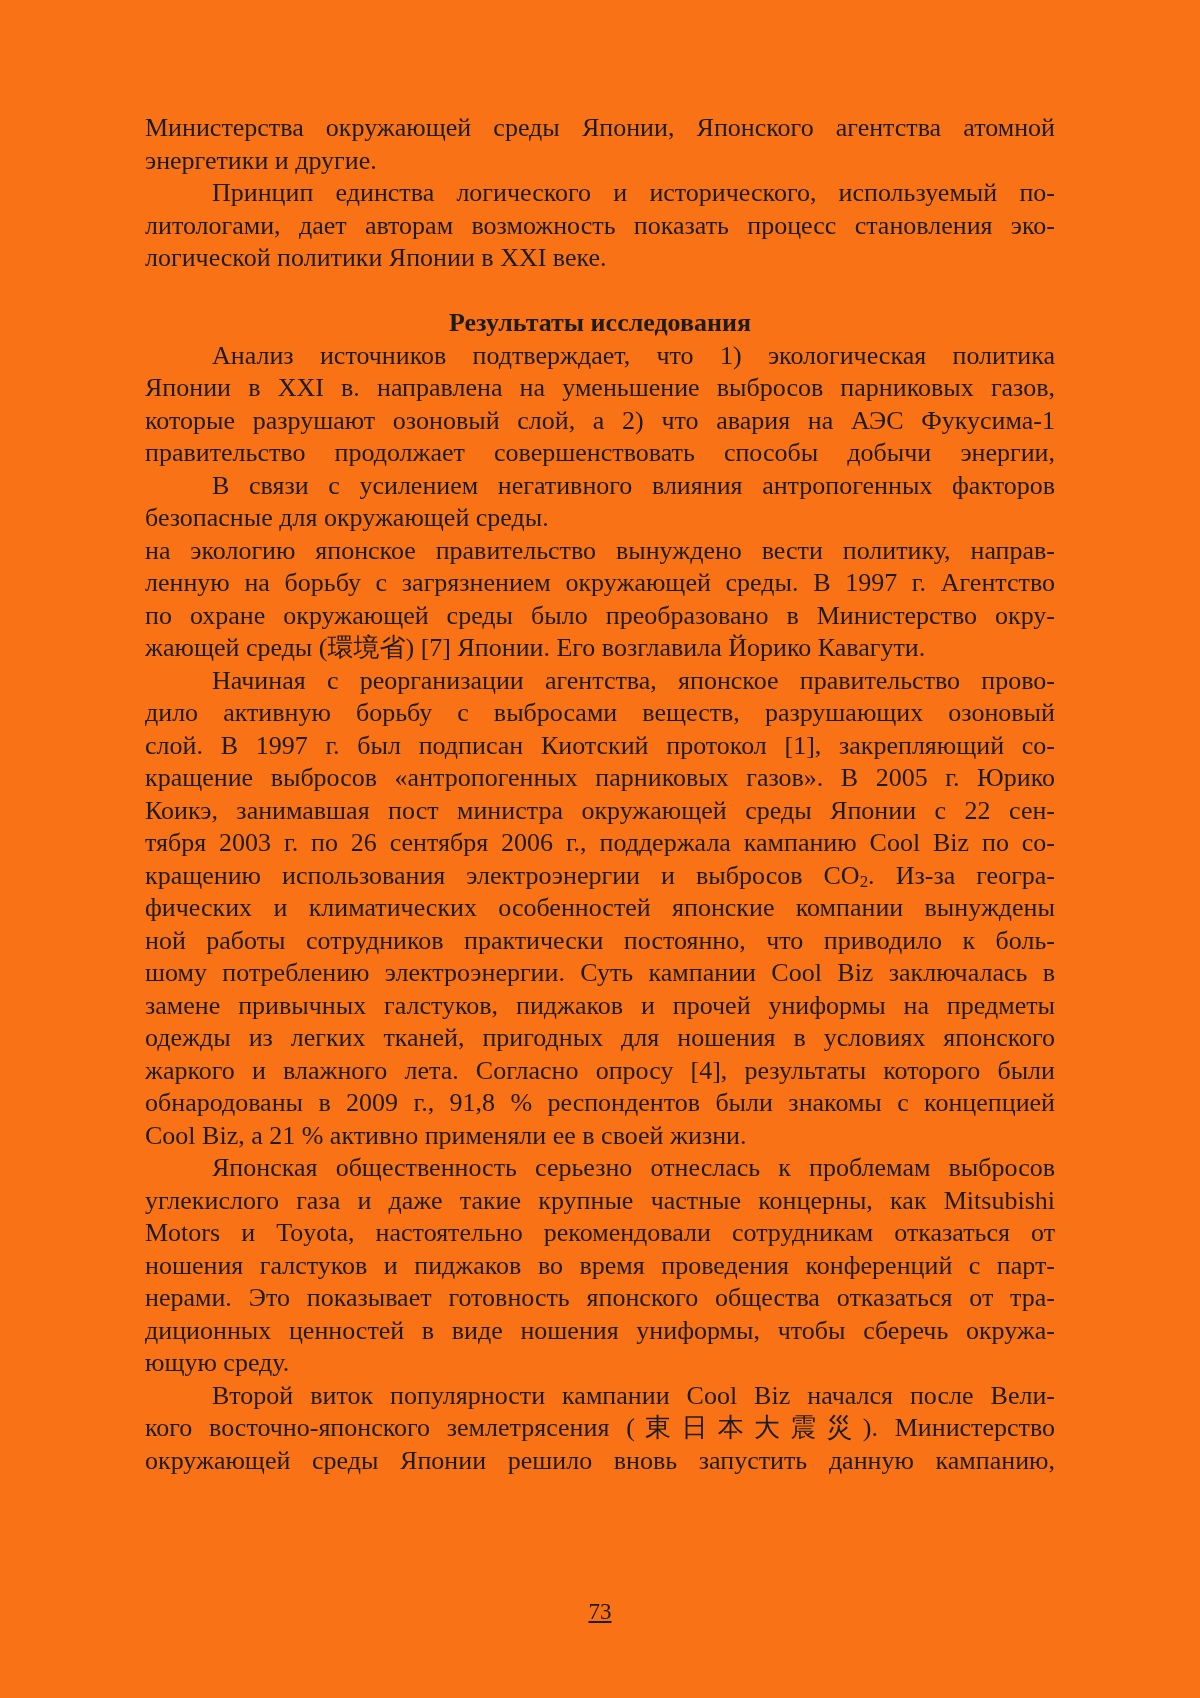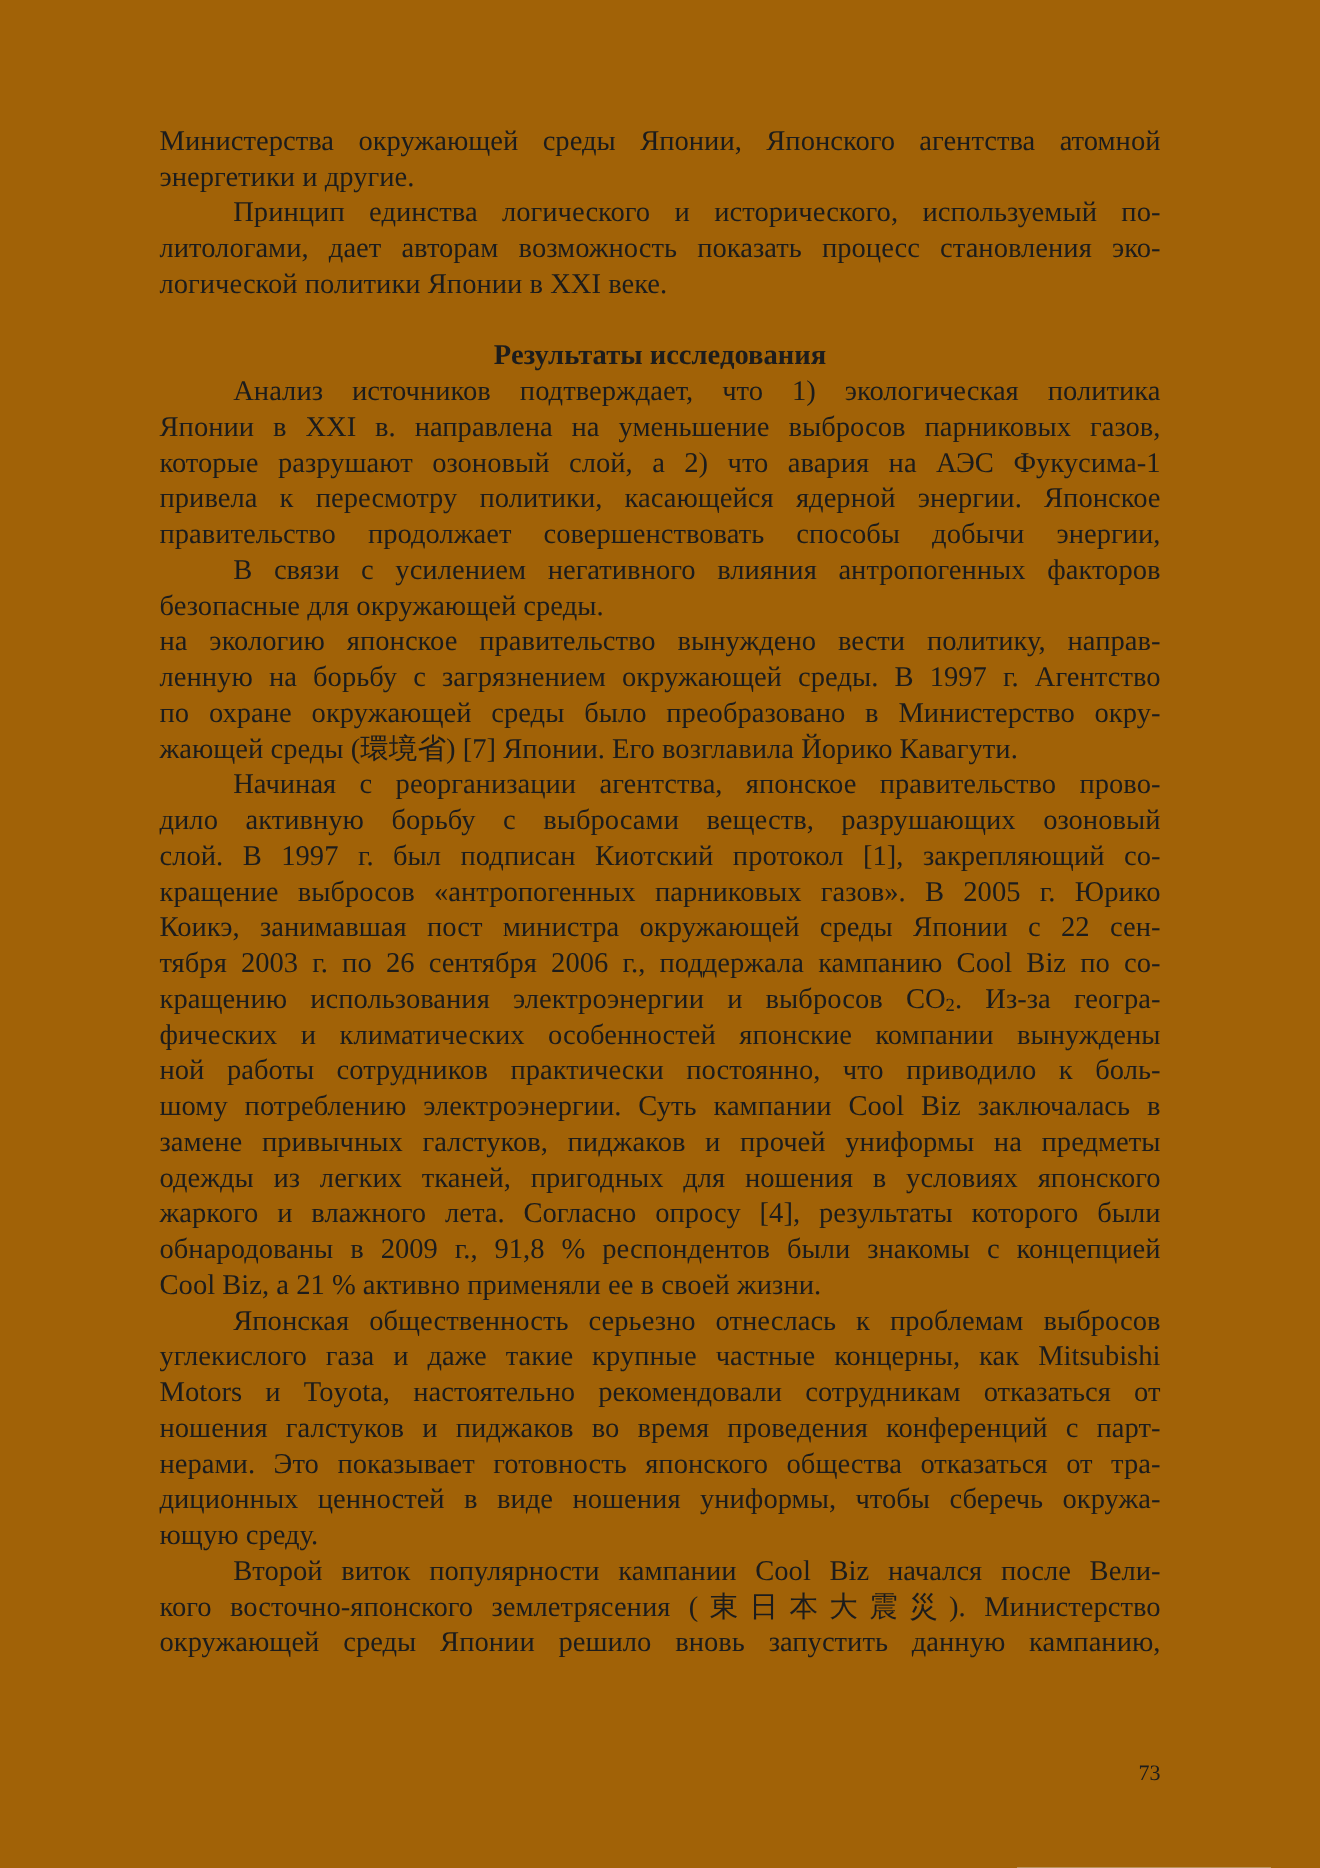--- a/index.html
+++ b/index.html
@@ -11,7 +11,7 @@
     position: relative;
     width: 1200px;
     height: 1698px;
-    background: #a16207;
+    background: #f97316;
     font-family: "Liberation Serif", serif;
     color: #1c1c1c;
     overflow: hidden;

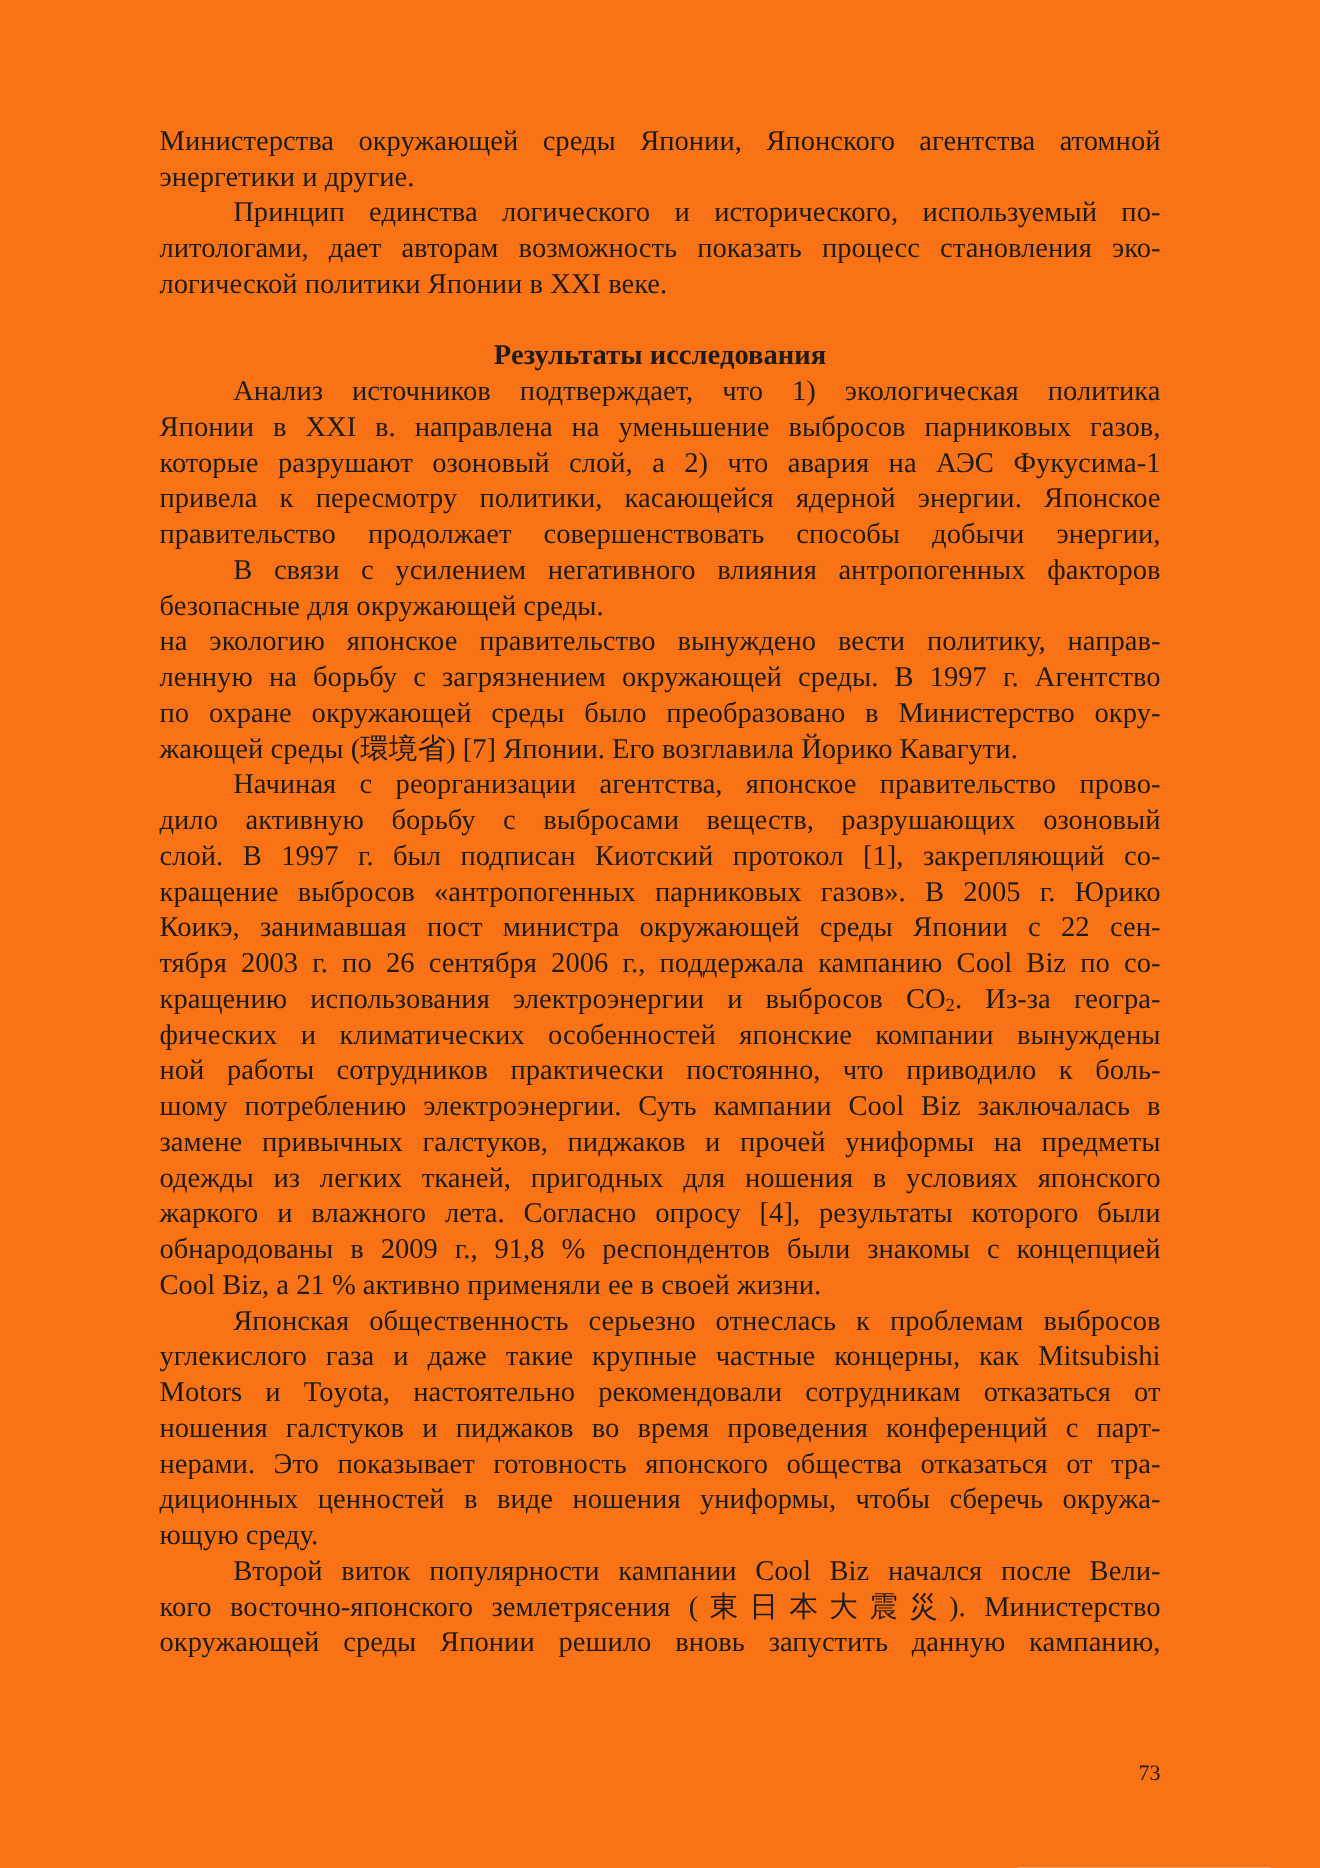--- a/index.html
+++ b/index.html
@@ -74,7 +74,6 @@
       <div class="line just indent"><span>Анализ источников подтверждает, что 1) экологическая политика</span></div>
       <div class="line just"><span>Японии в XXI в. направлена на уменьшение выбросов парниковых газов,</span></div>
       <div class="line just"><span>которые разрушают озоновый слой, а 2) что авария на АЭС Фукусима-1</span></div>
-      <div class="line just"><span>привела к пересмотру политики, касающейся ядерной энергии. Японское</span></div>
       <div class="line just"><span>правительство продолжает совершенствовать способы добычи энергии,</span></div>
       <div class="line just indent"><span>В связи с усилением негативного влияния антропогенных факторов</span></div>
       <div class="line"><span>безопасные для окружающей среды.</span></div>

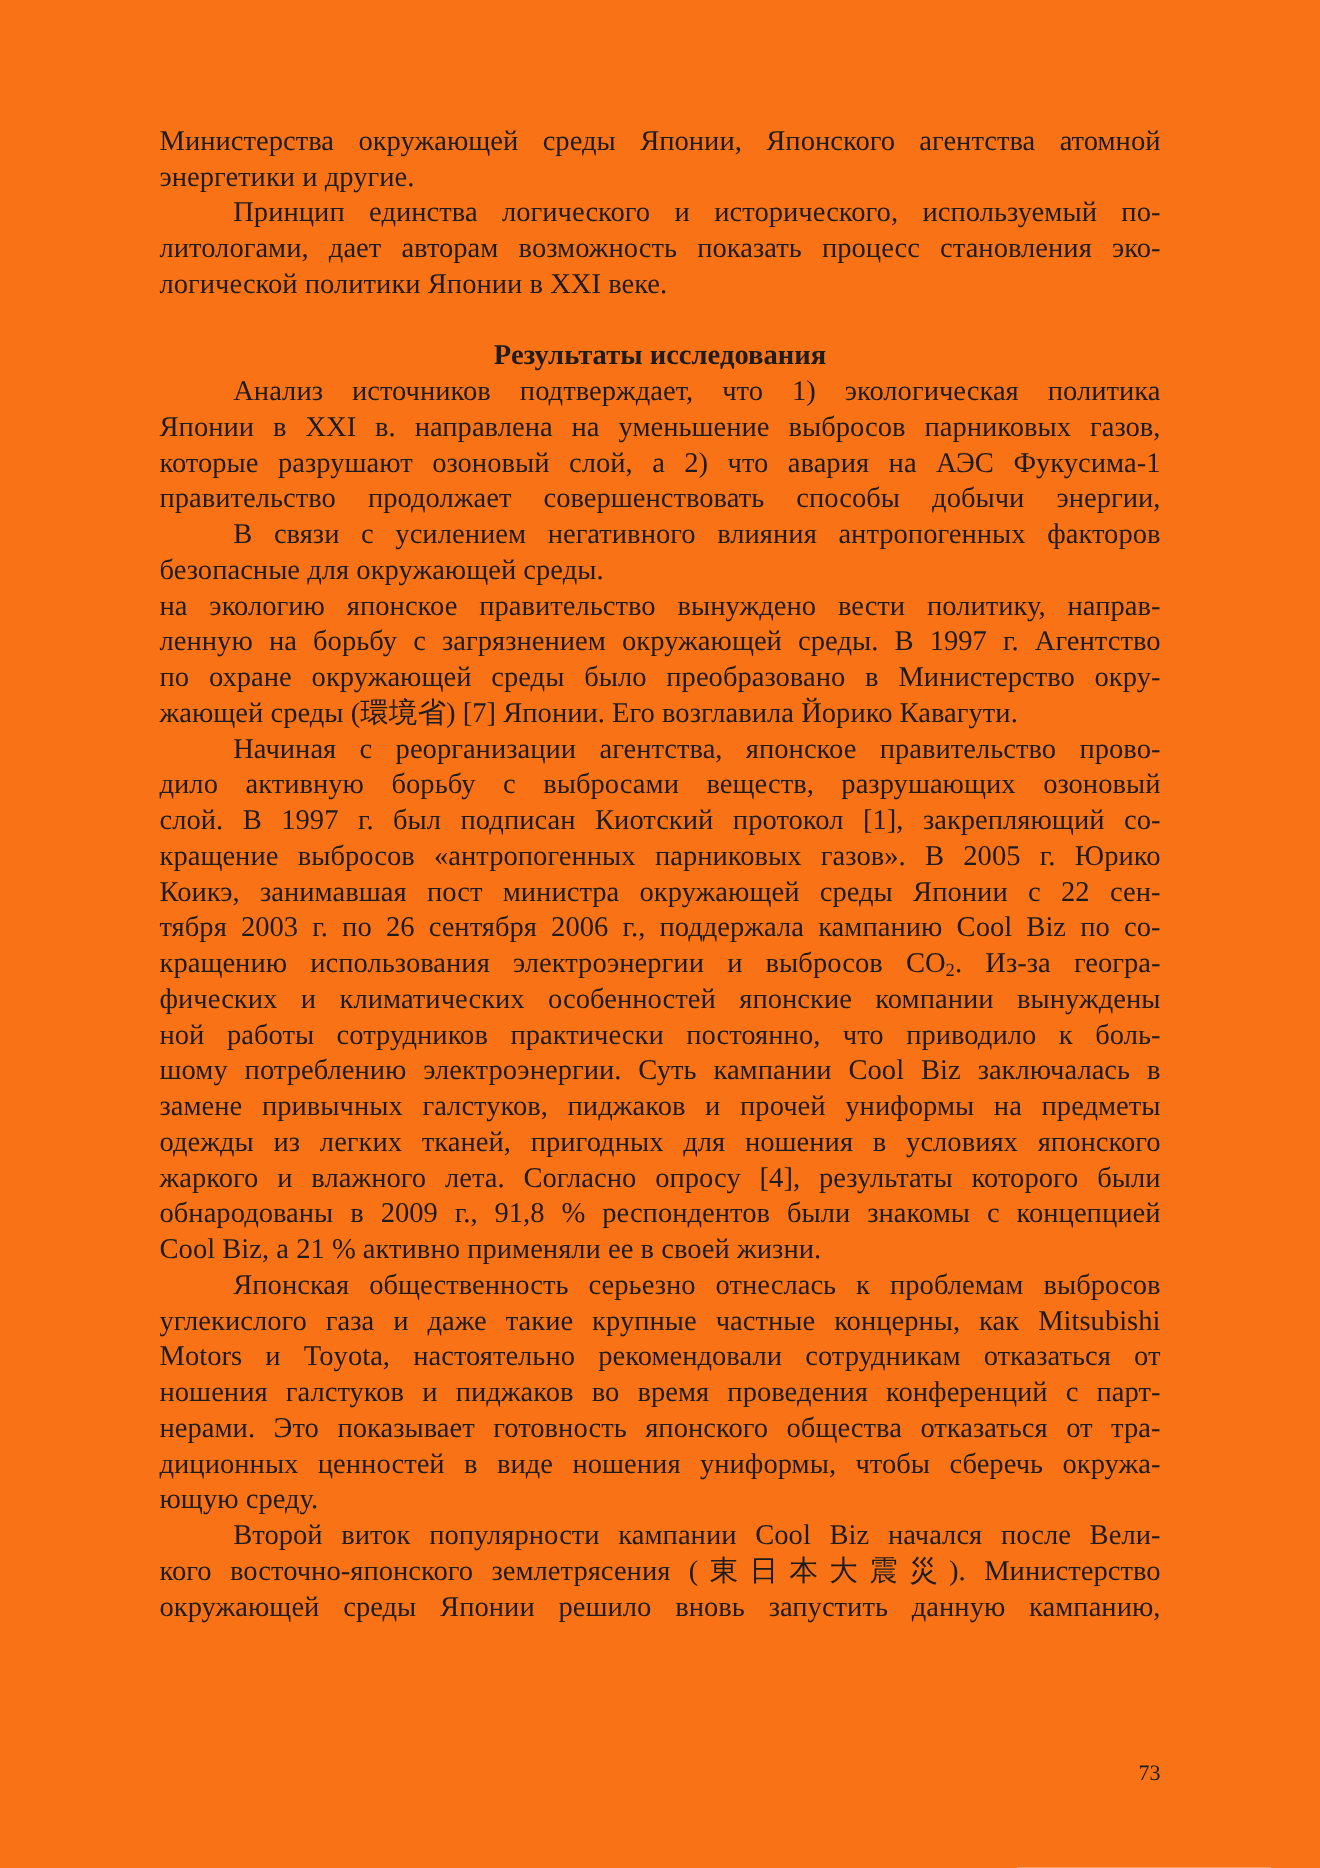--- a/index.html
+++ b/index.html
@@ -55,8 +55,9 @@
     width: 910px;
     height: 32.5px;
     line-height: 32.5px;
-    font-size: 20px;
-    text-align: right;
+    font-size: 23px;
+    text-align: center;
+    text-decoration: underline;
   }
 </style>
 </head>

